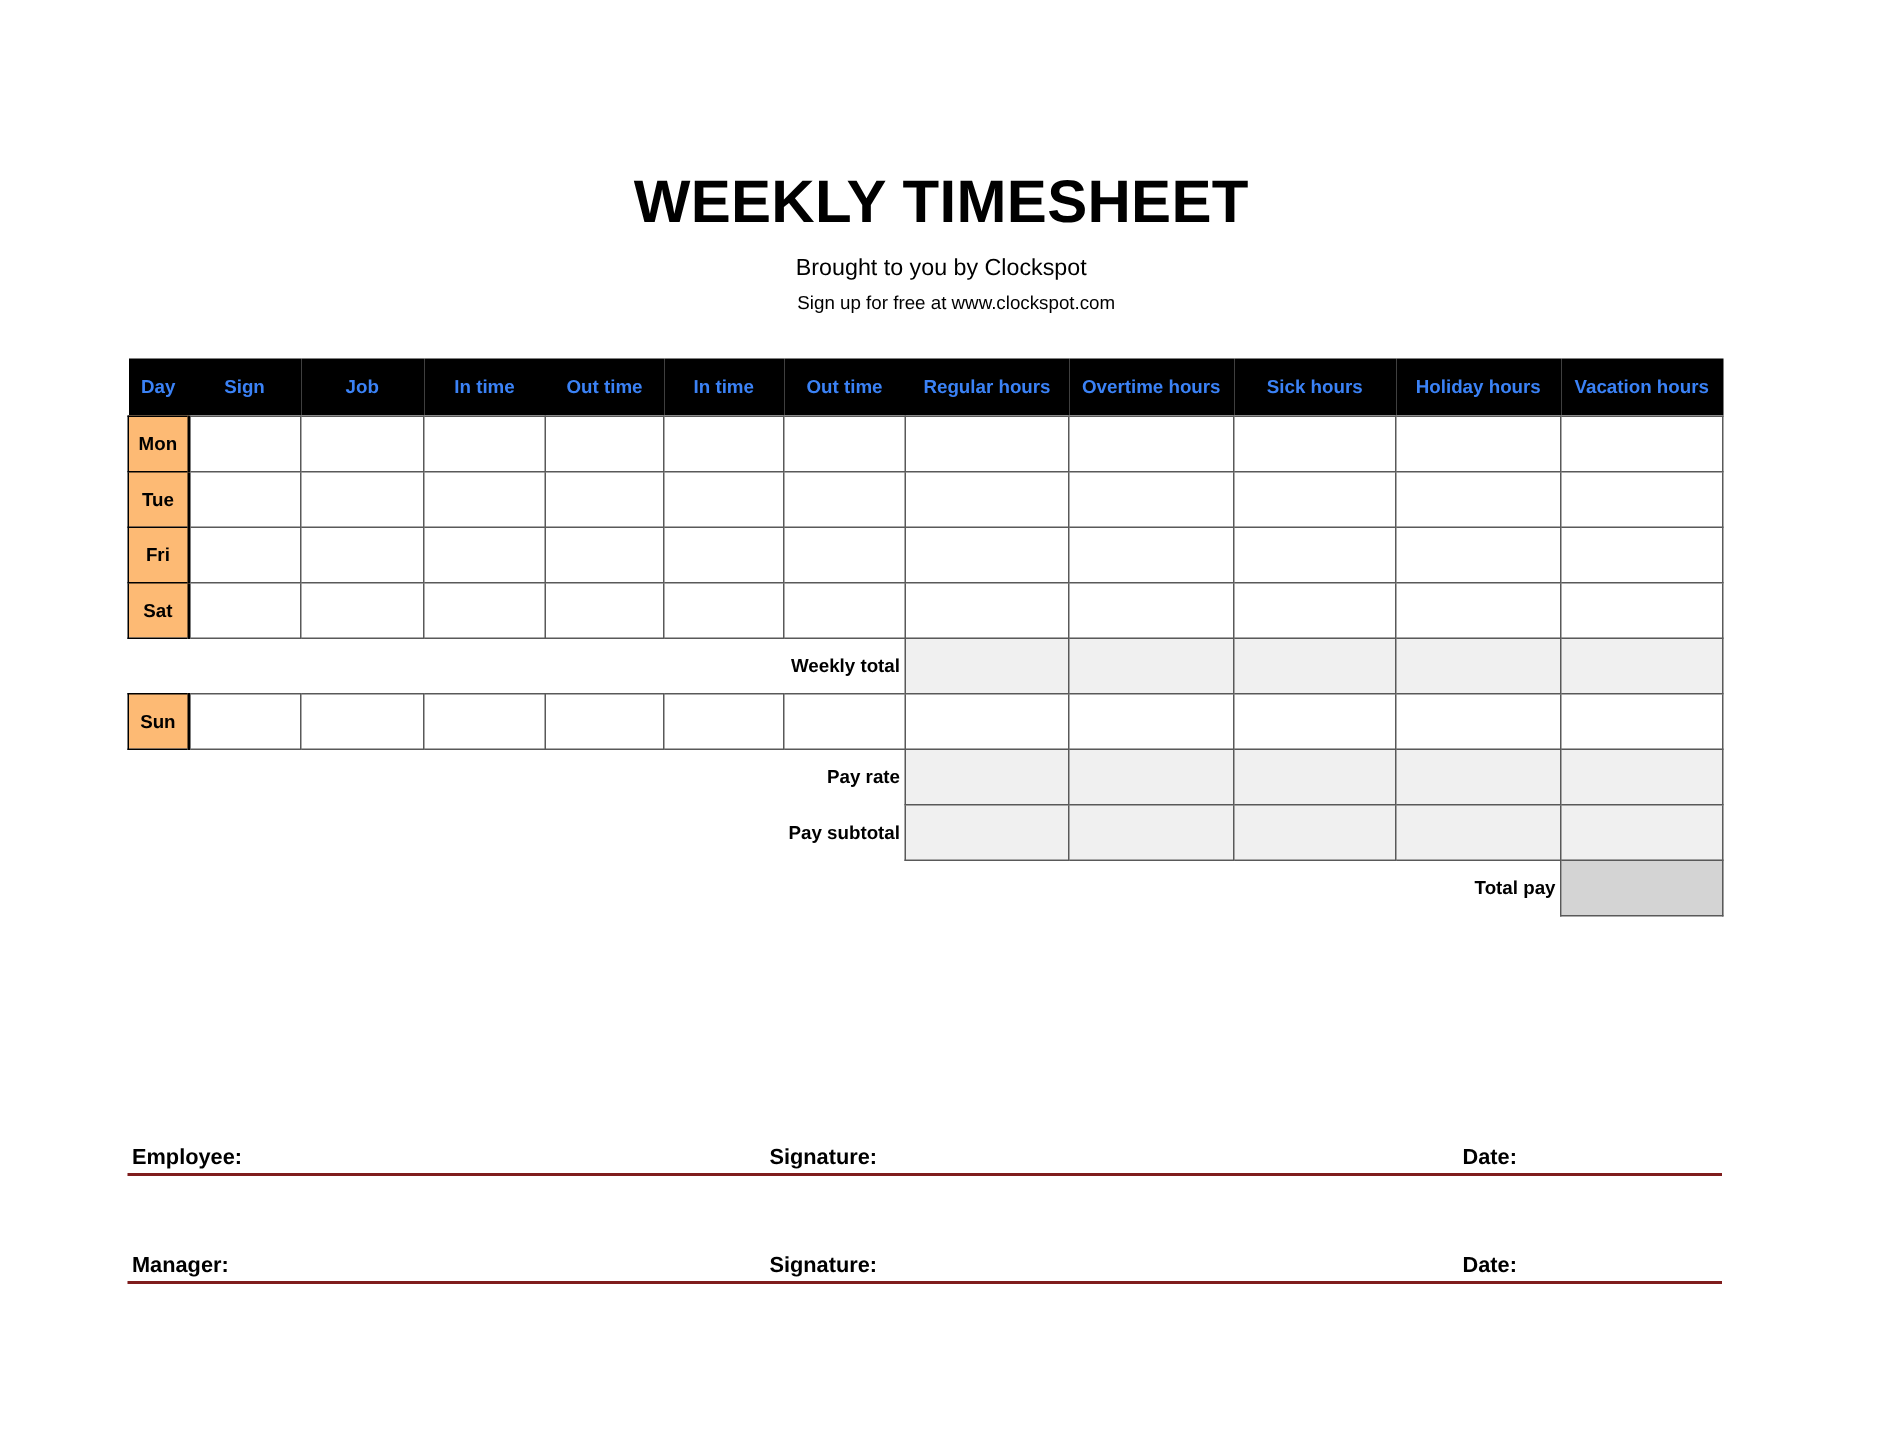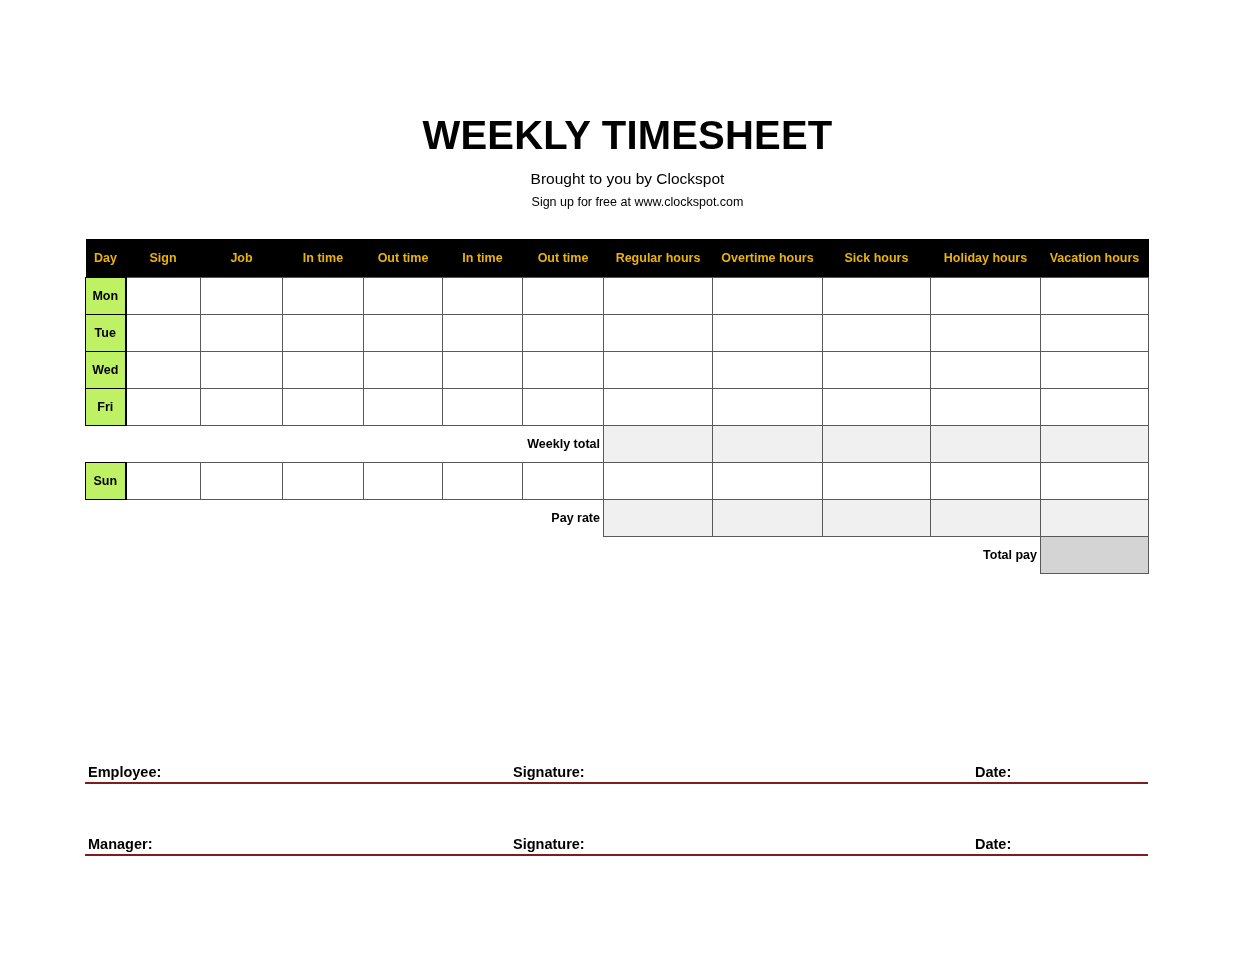--- a/index.html
+++ b/index.html
@@ -77,7 +77,7 @@
   
   thead tr.head-row th {
     background: #000000;
-    color: #eab308;
+    color: #3b82f6;
     font-weight: bold;
     font-size: 12.5px;
     text-align: center;

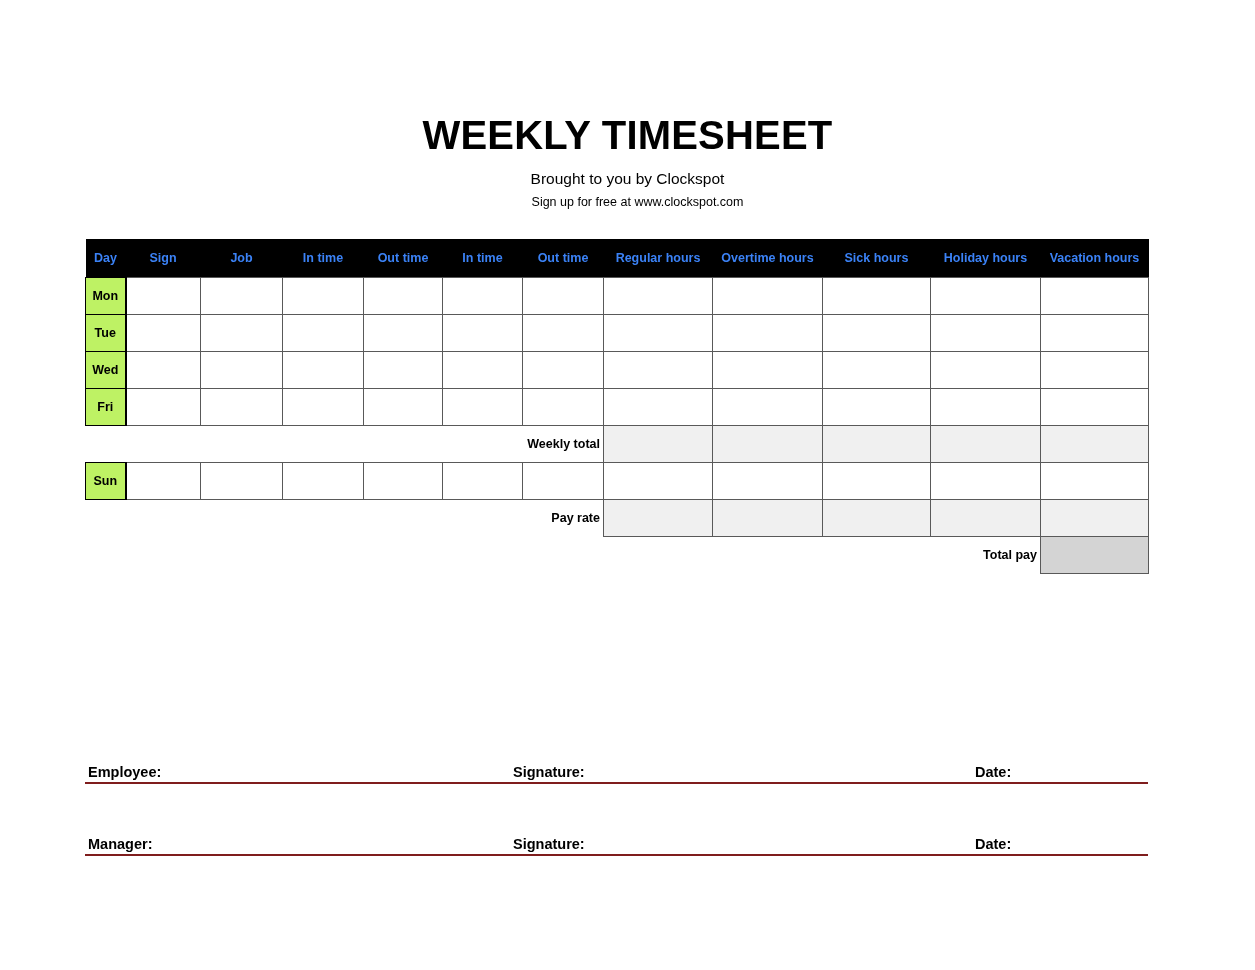--- a/index.html
+++ b/index.html
@@ -101,7 +101,7 @@
     font-weight: bold;
     text-align: center;
     font-size: 12.5px;
-    background: #bef264;
+    background: #fdba74;
   }
 
   

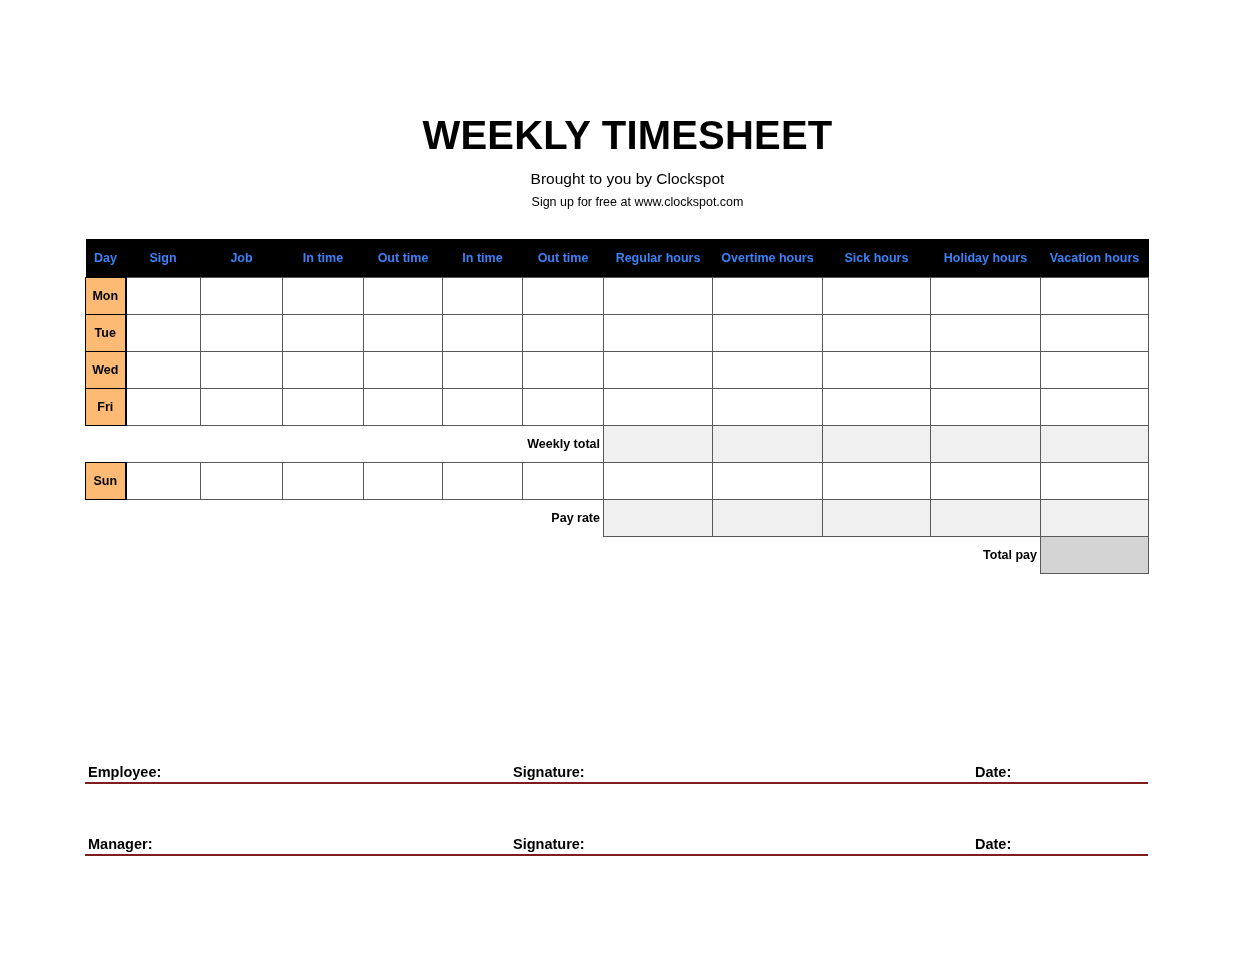--- a/index.html
+++ b/index.html
@@ -230,20 +230,6 @@
           <td class="cell"></td>
         </tr>
 
-        <tr>
-          <td class="day-label">Wed</td>
-          <td class="cell"></td>
-          <td class="cell"></td>
-          <td class="cell"></td>
-          <td class="cell"></td>
-          <td class="cell"></td>
-          <td class="cell"></td>
-          <td class="cell"></td>
-          <td class="cell"></td>
-          <td class="cell"></td>
-          <td class="cell"></td>
-          <td class="cell"></td>
-        </tr>
 
 
         <tr>

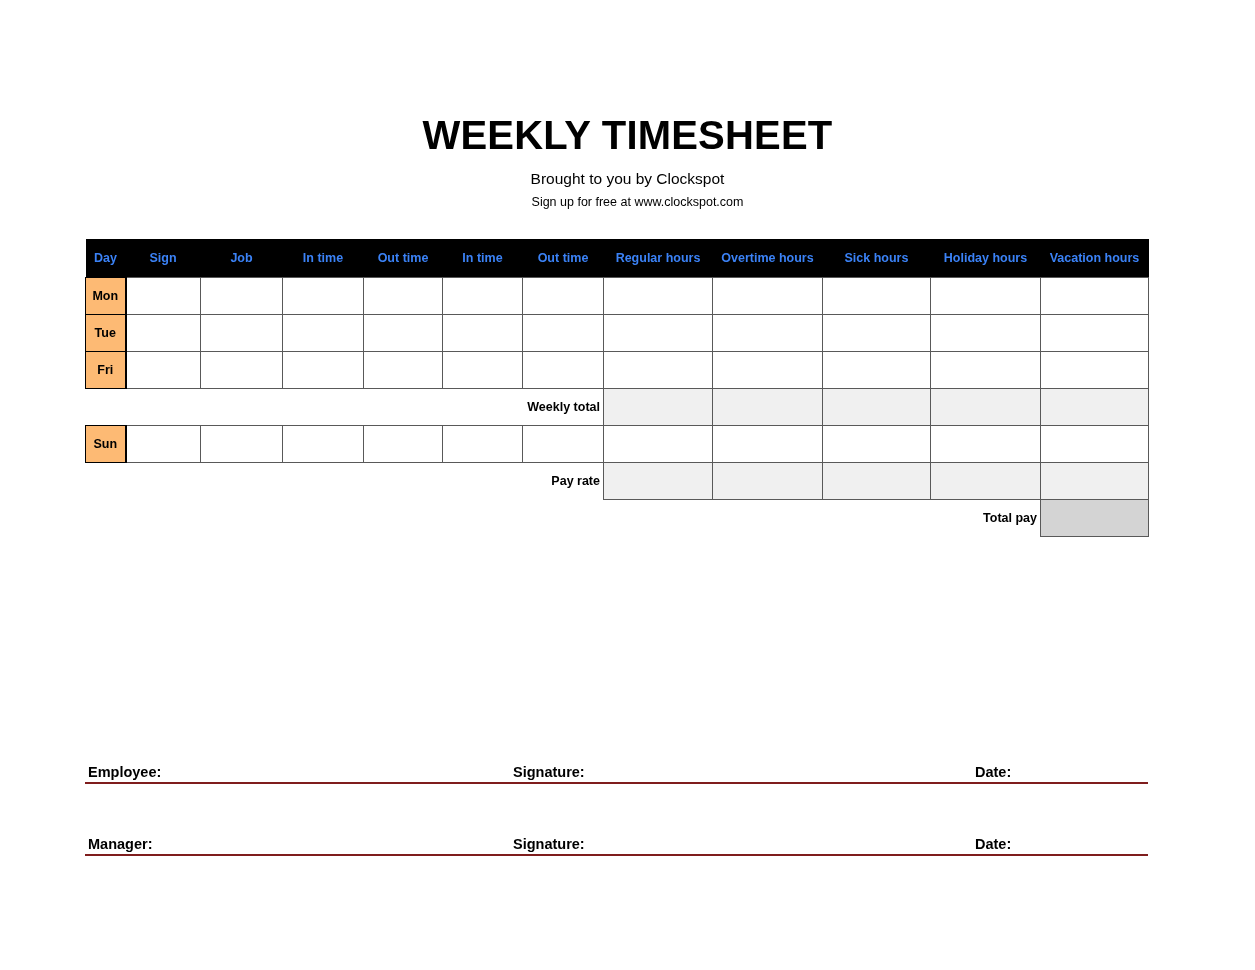--- a/index.html
+++ b/index.html
@@ -247,6 +247,20 @@
           <td class="cell"></td>
         </tr>
 
+        <tr>
+          <td class="day-label">Sat</td>
+          <td class="cell"></td>
+          <td class="cell"></td>
+          <td class="cell"></td>
+          <td class="cell"></td>
+          <td class="cell"></td>
+          <td class="cell"></td>
+          <td class="cell"></td>
+          <td class="cell"></td>
+          <td class="cell"></td>
+          <td class="cell"></td>
+          <td class="cell"></td>
+        </tr>
 
         <tr>
           <td class="blank" colspan="6"></td>

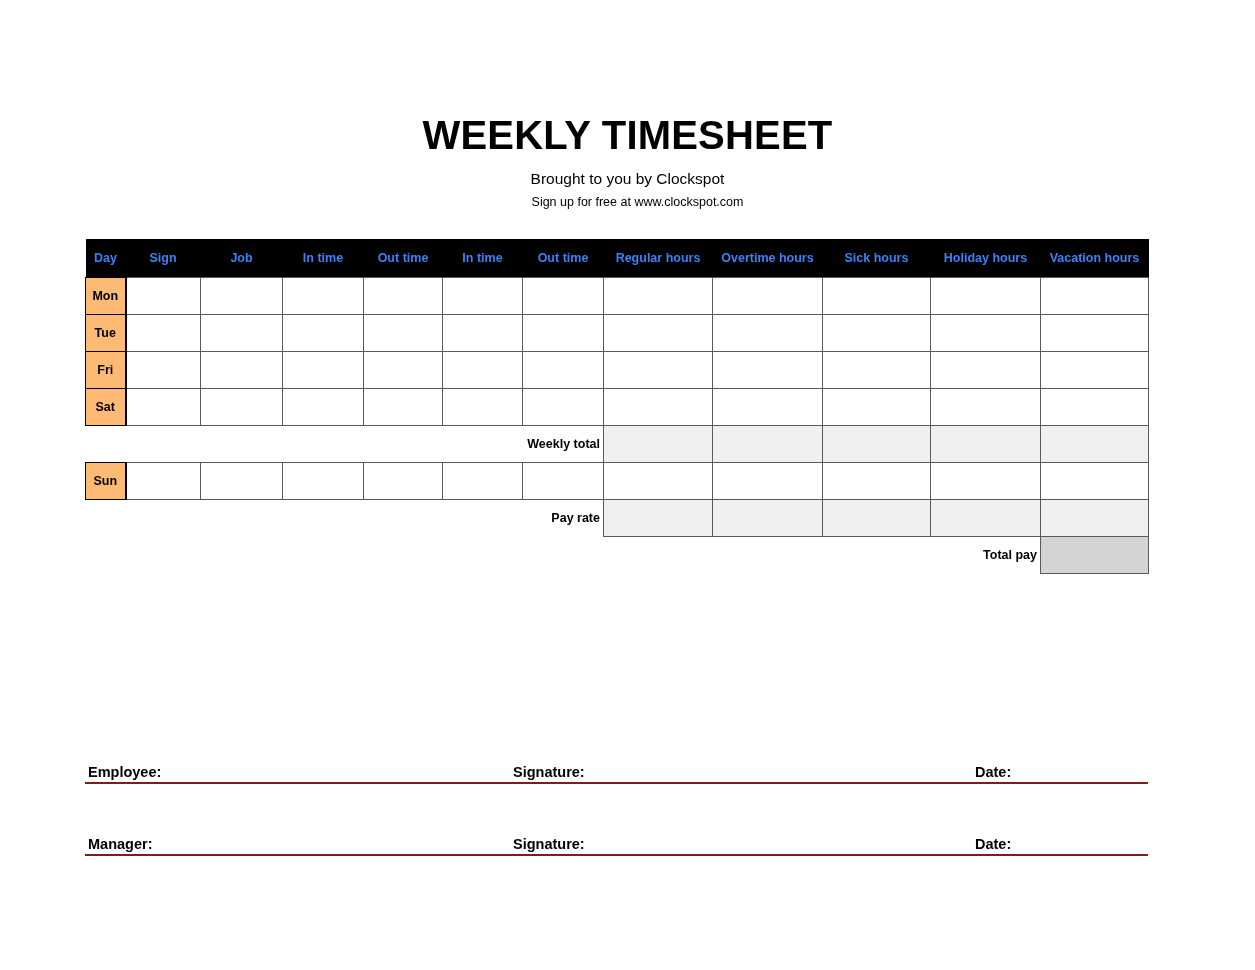--- a/index.html
+++ b/index.html
@@ -297,6 +297,15 @@
           <td class="shade-light"></td>
         </tr>
 
+        <tr>
+          <td class="blank" colspan="6"></td>
+          <td class="total-label">Pay subtotal</td>
+          <td class="shade-light"></td>
+          <td class="shade-light"></td>
+          <td class="shade-light"></td>
+          <td class="shade-light"></td>
+          <td class="shade-light"></td>
+        </tr>
 
         <tr>
           <td class="blank" colspan="10"></td>

